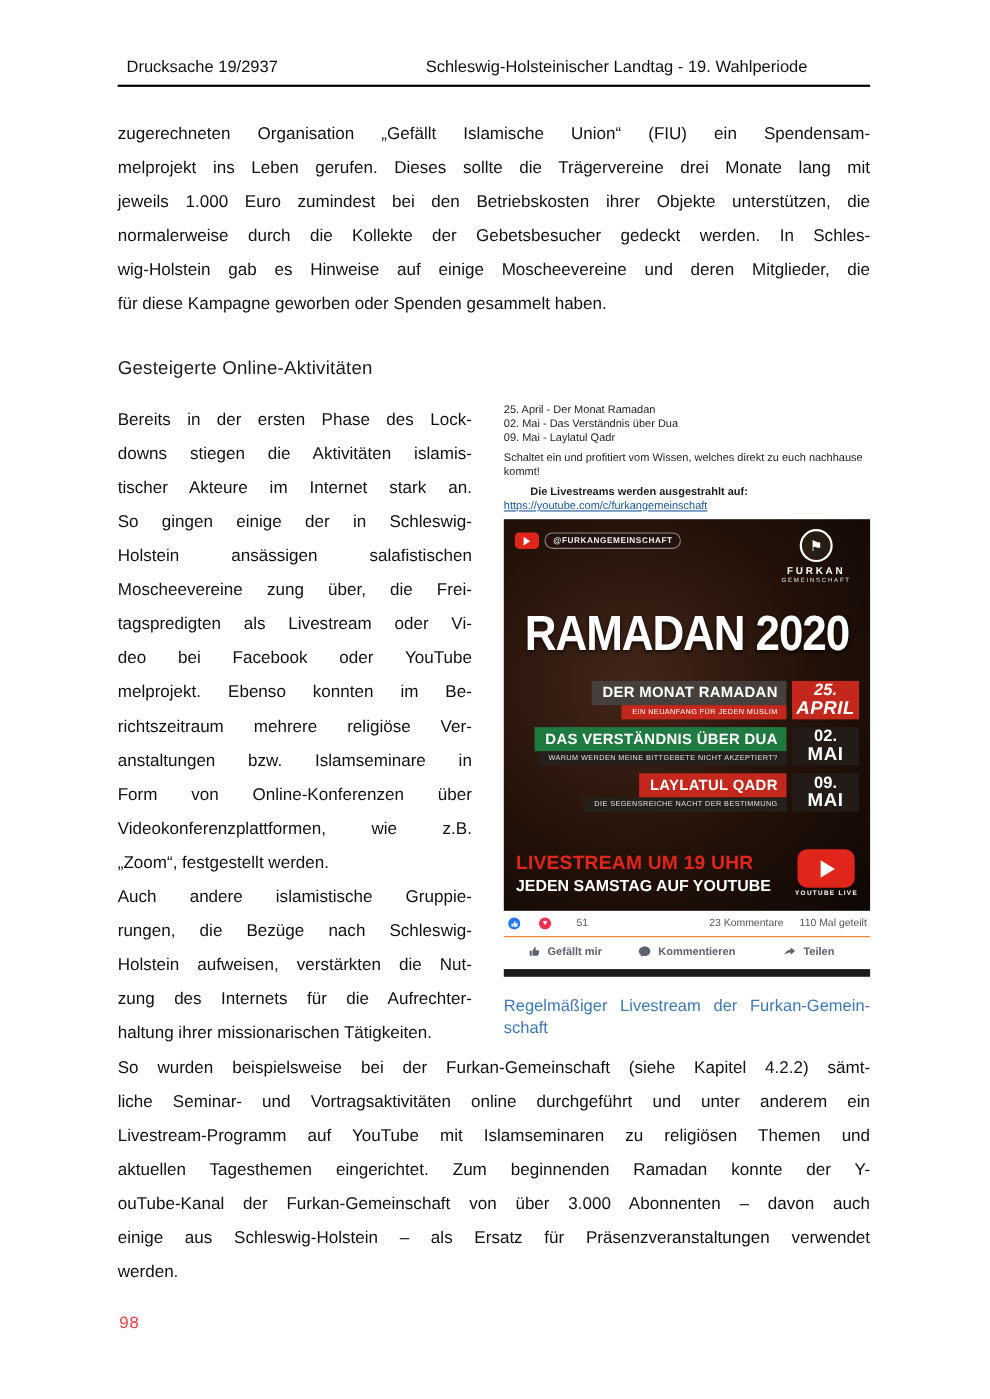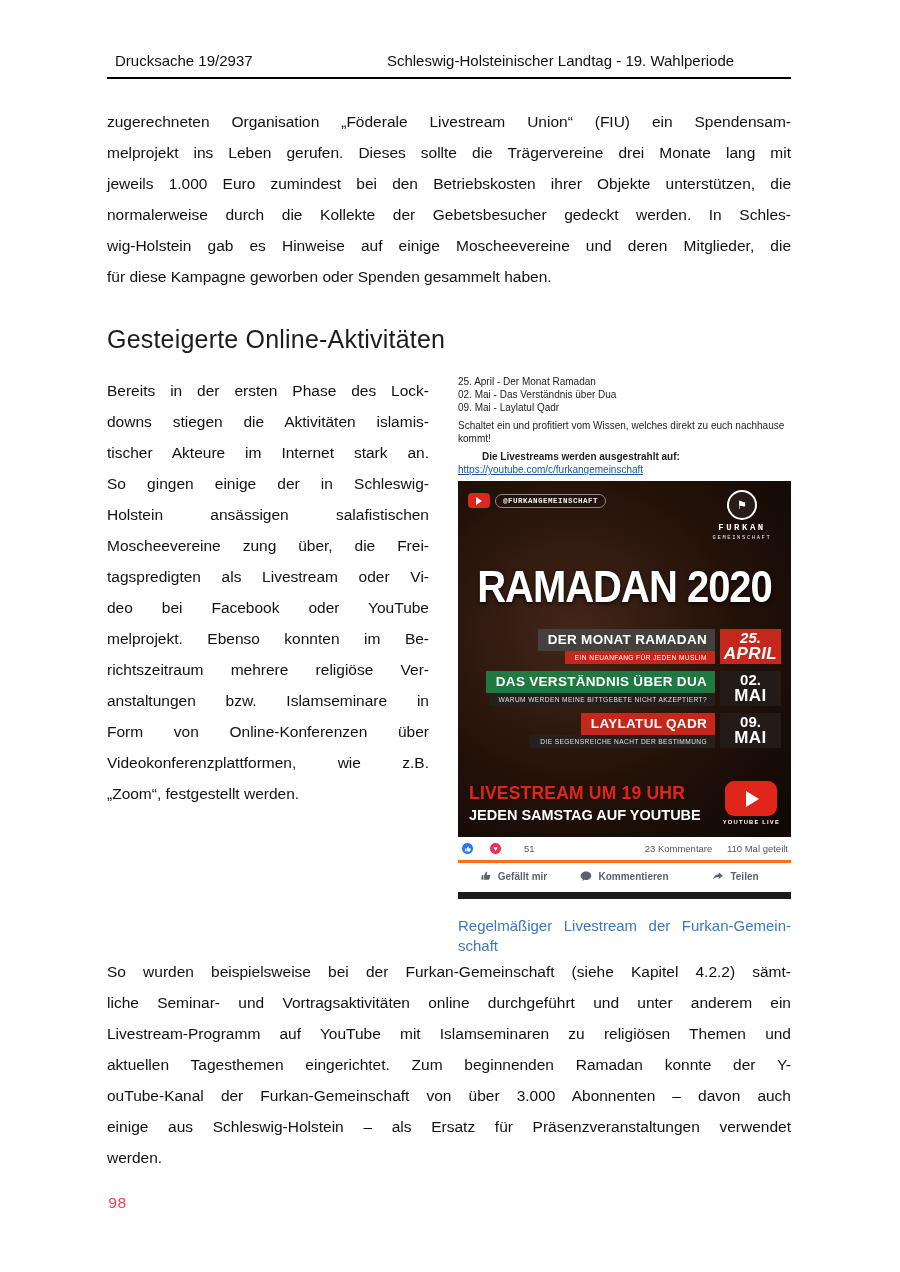--- a/index.html
+++ b/index.html
@@ -165,7 +165,7 @@
     </div>
 
     <div class="para intro">
-        <div class="jline">zugerechneten Organisation „Föderale Livestream Union“ (FIU) ein Spendensam-</div>
+        <div class="jline">zugerechneten Organisation „Gefällt Islamische Union“ (FIU) ein Spendensam-</div>
         <div class="jline">melprojekt ins Leben gerufen. Dieses sollte die Trägervereine drei Monate lang mit</div>
         <div class="jline">jeweils 1.000 Euro zumindest bei den Betriebskosten ihrer Objekte unterstützen, die</div>
         <div class="jline">normalerweise durch die Kollekte der Gebetsbesucher gedeckt werden. In Schles-</div>

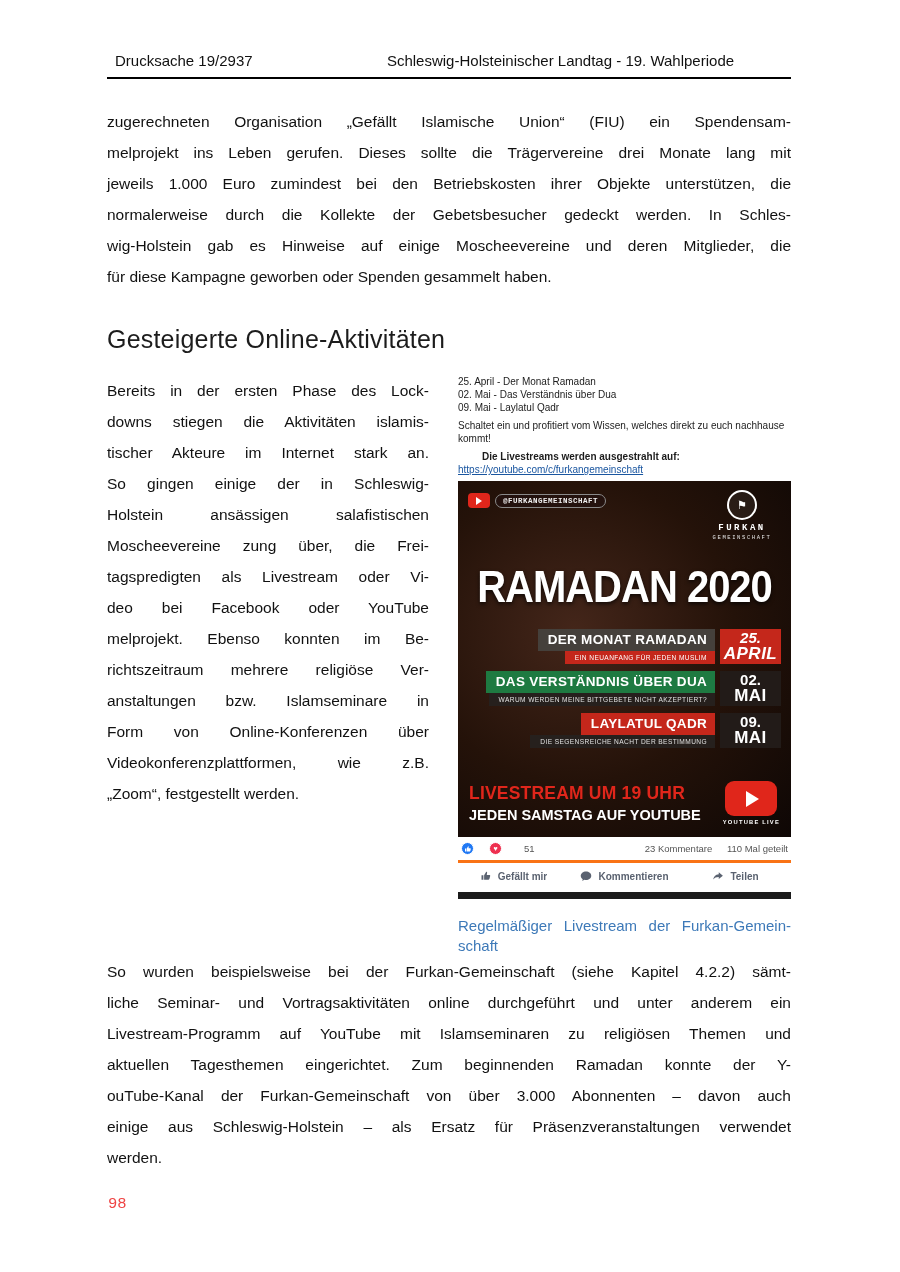--- a/index.html
+++ b/index.html
@@ -32,7 +32,7 @@
   .intro { margin-top:27px; }
 
   .section-heading {
-    font-size:25px; font-weight:400; color:#1c1c1c;
+    font-size:17px; font-weight:400; color:#1c1c1c;
     margin-top:33px; letter-spacing:.2px;
   }
 

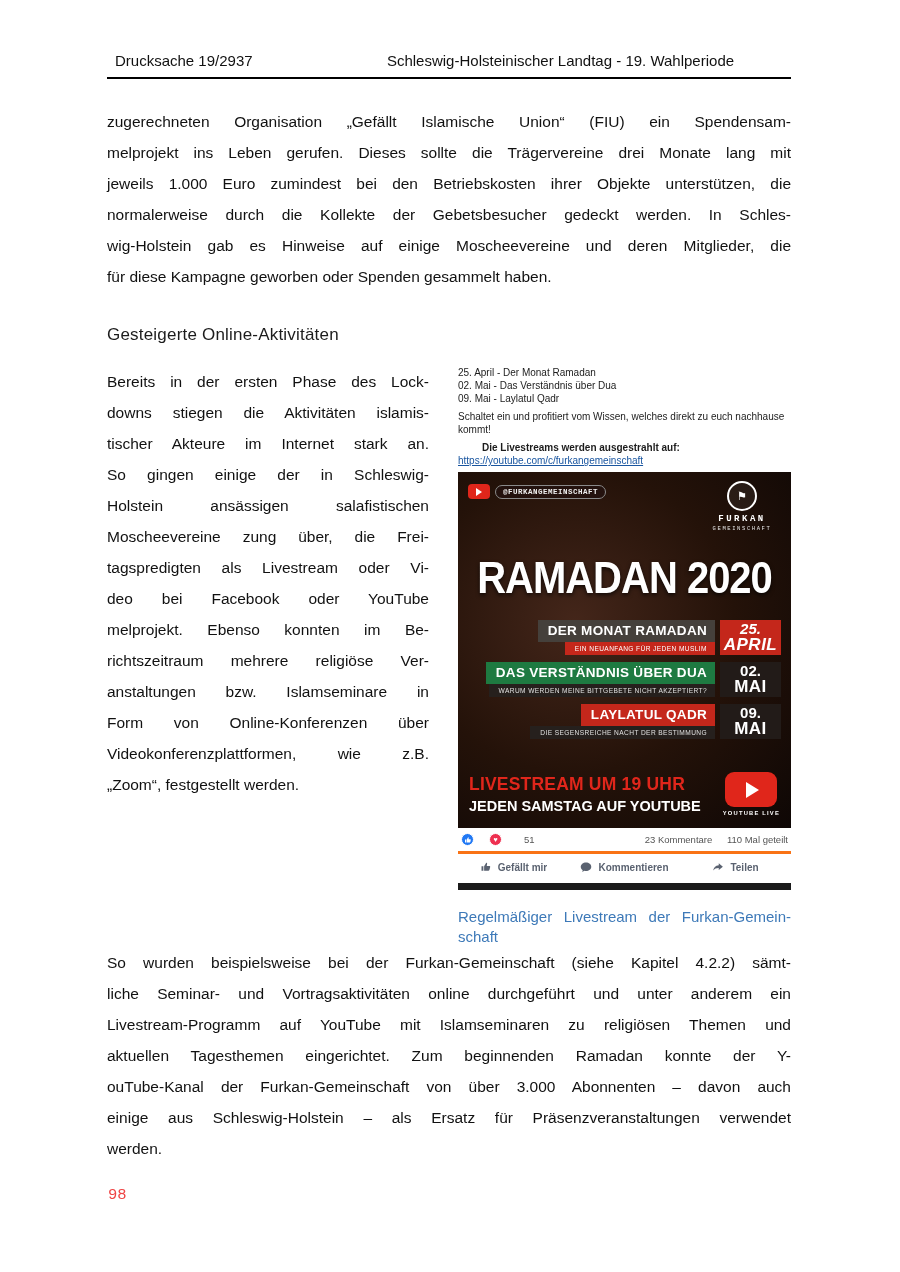--- a/index.html
+++ b/index.html
@@ -53,7 +53,7 @@
     background:radial-gradient(ellipse at 35% 42%, #44261a 0%, #241209 52%, #0e0705 100%);
     position:relative; padding:9px 10px; color:#fff; overflow:hidden;
   }
-  .poster-top { display:flex; justify-content:space-between; align-items:flex-start;font-family:Liberation Mono, monospace; }
+  .poster-top { display:flex; justify-content:space-between; align-items:flex-start; }
   .yt-channel { display:flex; align-items:center; gap:5px; margin-top:3px; }
   .yt-play-sm {
     width:22px; height:15px; background:#e0261b; border-radius:4px;

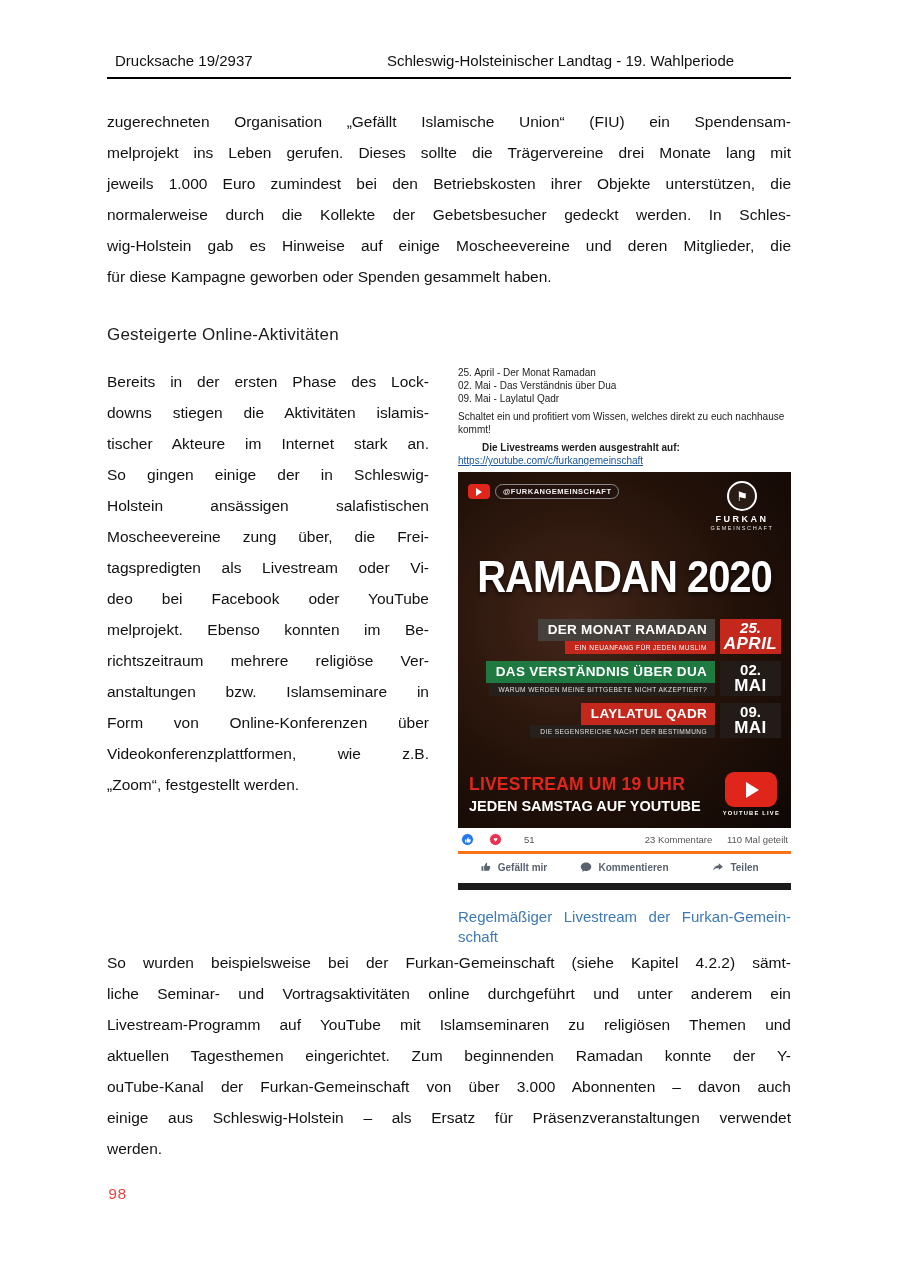--- a/index.html
+++ b/index.html
@@ -193,6 +193,13 @@
             <div class="jline">Videokonferenzplattformen, wie z.B.</div>
             <div class="jline jlast">„Zoom“, festgestellt werden.</div>
           </div>
+        <div class="para">
+            <div class="jline">Auch andere islamistische Gruppie-</div>
+            <div class="jline">rungen, die Bezüge nach Schleswig-</div>
+            <div class="jline">Holstein aufweisen, verstärkten die Nut-</div>
+            <div class="jline">zung des Internets für die Aufrechter-</div>
+            <div class="jline jlast">haltung ihrer missionarischen Tätigkeiten.</div>
+          </div>
       </div>
 
       <div class="right-col">

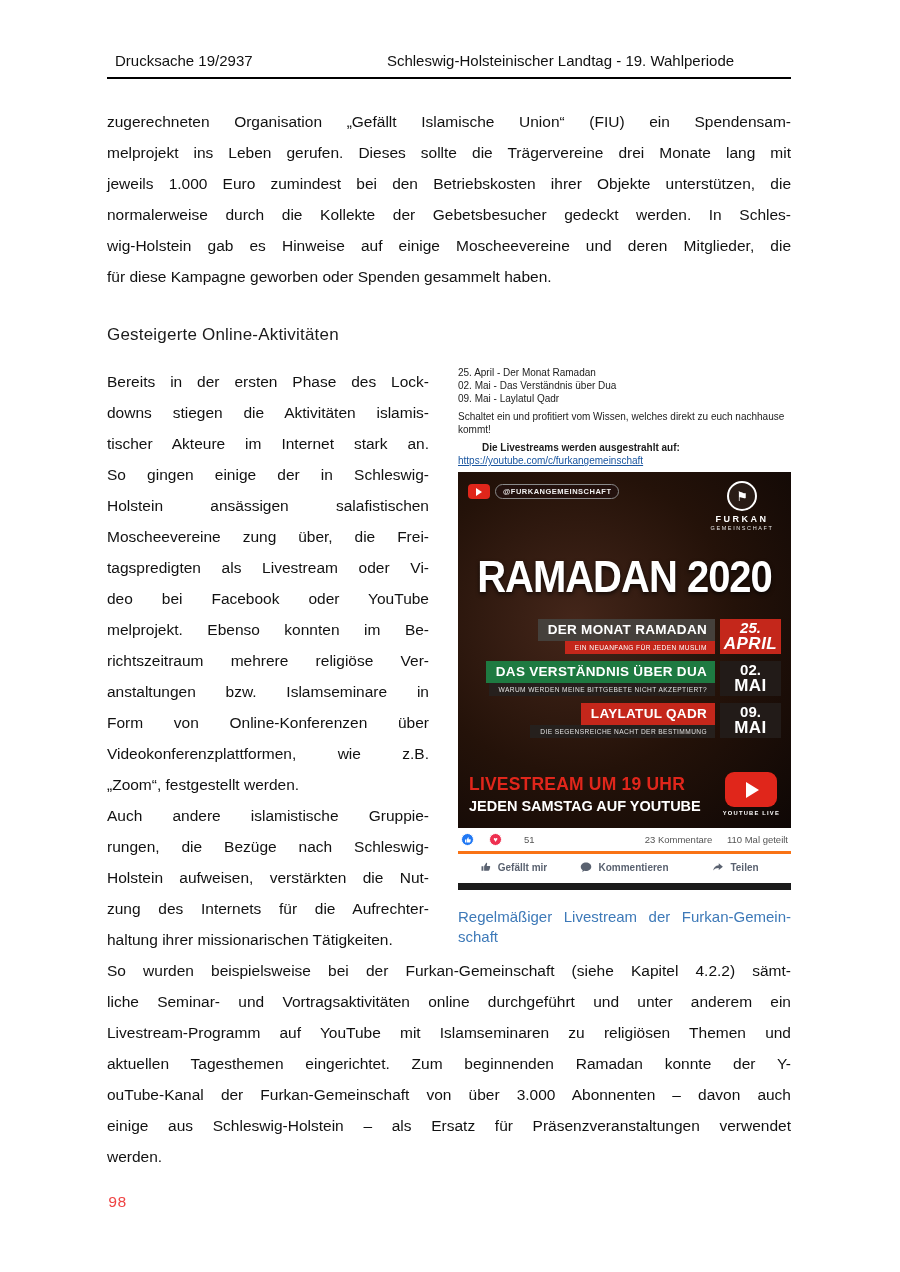--- a/index.html
+++ b/index.html
@@ -135,7 +135,7 @@
   .stat-count { margin-left:3px; }
   .stats-right span + span { margin-left:12px; }
 
-  .fb-actions { display:flex; border-top:3px solid #f97316; }
+  .fb-actions { display:flex; border-top:1px solid #f97316; }
   .fb-action {
     flex:1; display:flex; align-items:center; justify-content:center; gap:6px;
     padding:7px 0 6px 0; font-size:10px; font-weight:bold; color:#5a6270;

